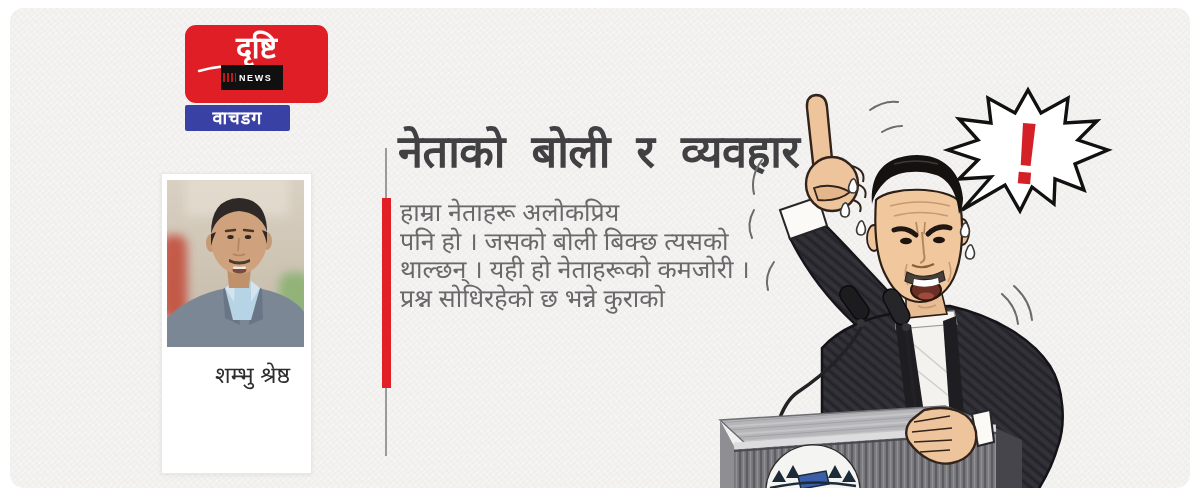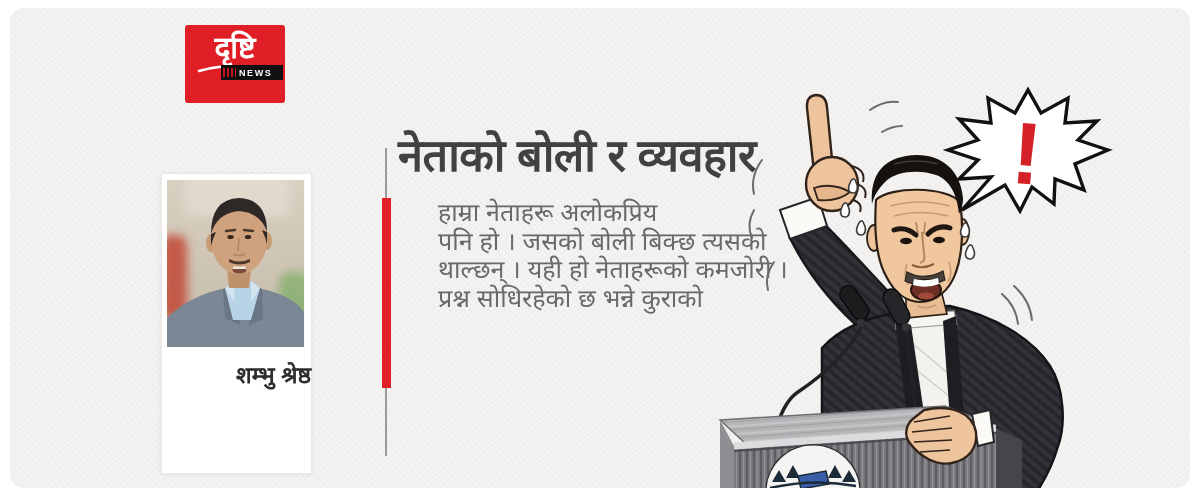--- a/index.html
+++ b/index.html
@@ -11,7 +11,7 @@
           background-image:repeating-linear-gradient(48deg,rgba(0,0,0,.012) 0 2px,rgba(255,255,255,0) 2px 5px),
                            repeating-linear-gradient(-42deg,rgba(255,255,255,.35) 0 1px,rgba(255,255,255,0) 1px 4px);}
   
-  .logo-red{left:175px;top:17px;width:100px;height:78px;background:#e01e25;border-radius:3px;}
+  .logo-red{left:175px;top:17px;width:100px;height:78px;background:#e01e25;border-radius:11px;padding-left:43px;}
   .logo-main{position:absolute;left:0;top:6px;width:100%;text-align:center;color:#fff;
              font-size:30px;font-weight:700;letter-spacing:0;line-height:34px;}
   .logo-swoosh{position:absolute;left:12px;top:40px;width:76px;height:8px;}

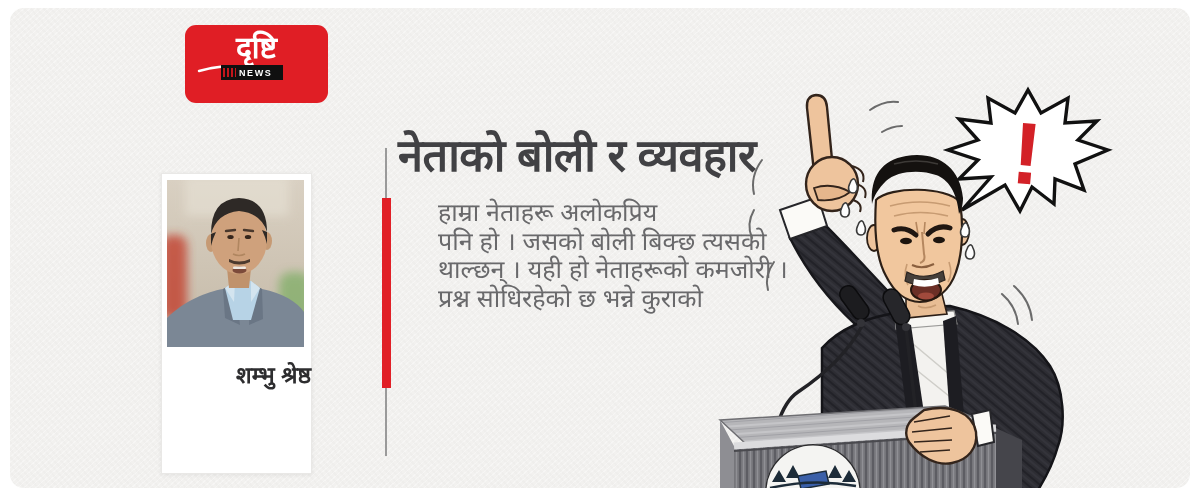--- a/index.html
+++ b/index.html
@@ -15,7 +15,7 @@
   .logo-main{position:absolute;left:0;top:6px;width:100%;text-align:center;color:#fff;
              font-size:30px;font-weight:700;letter-spacing:0;line-height:34px;}
   .logo-swoosh{position:absolute;left:12px;top:40px;width:76px;height:8px;}
-  .news-bar{position:absolute;left:36px;top:40px;width:62px;height:15px;background:#101010;
+  .news-bar{position:absolute;left:36px;top:40px;width:62px;height:25px;background:#101010;
             display:flex;align-items:center;}
   .news-stripes{width:13px;height:9px;margin-left:2px;
             background:repeating-linear-gradient(90deg,#c3151b 0 2px,#101010 2px 4px);}

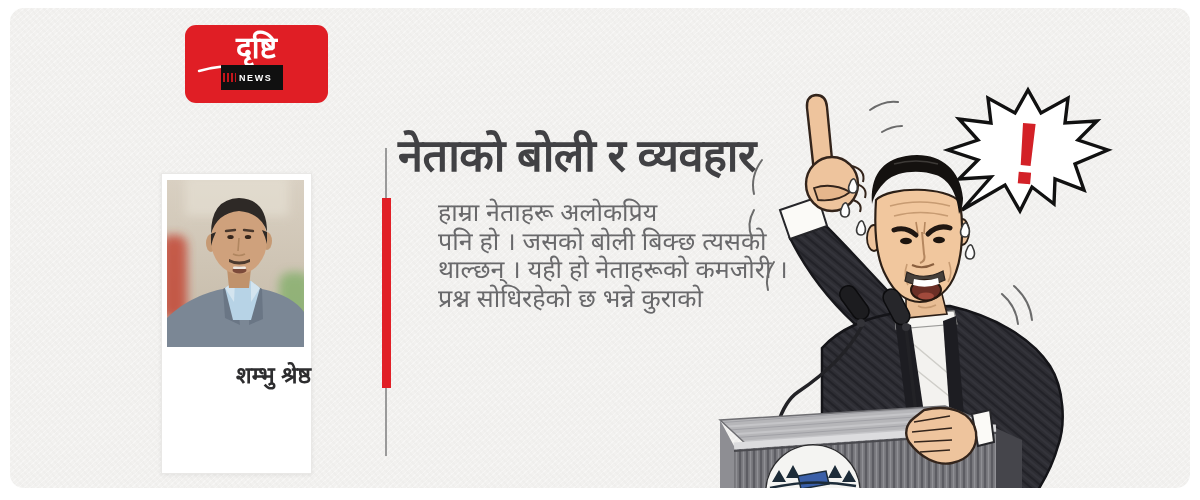--- a/index.html
+++ b/index.html
@@ -53,6 +53,7 @@
         <span class="news-label">NEWS</span>
       </div>
     </div>
+    <div class="abs logo-blue">वाचडग</div>
 
     <div class="abs card">
       <div class="photo">

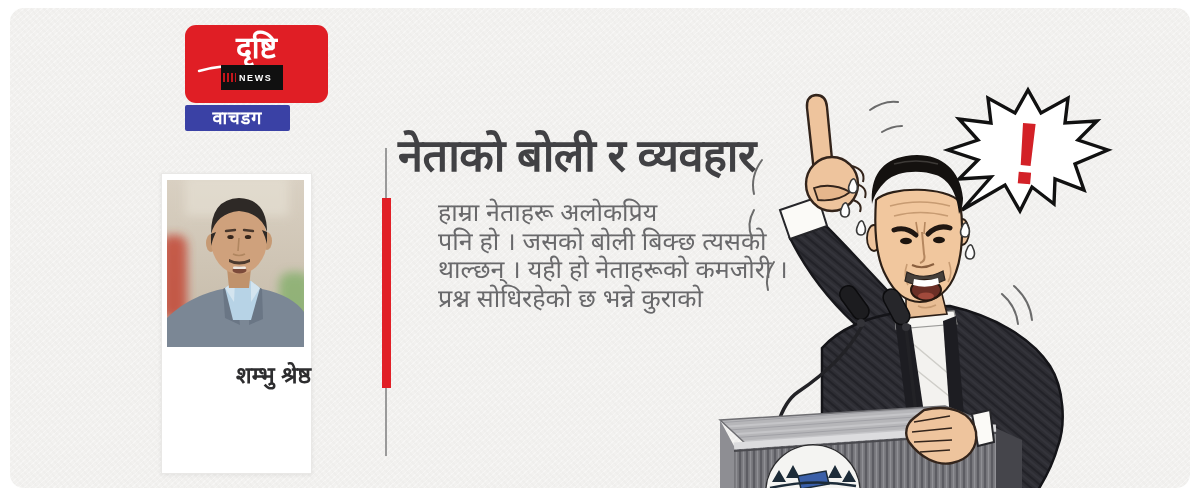--- a/index.html
+++ b/index.html
@@ -32,7 +32,7 @@
   .vline{left:375px;top:140px;width:2px;height:308px;background:#9a9a9a;}
   .redbar{left:372px;top:190px;width:9px;height:190px;background:#e11f26;}
   .title{left:388px;top:120px;color:#414144;font-size:45px;font-weight:800;letter-spacing:-.5px;
-         line-height:56px;white-space:nowrap;}
+         line-height:56px;white-space:nowrap;font-family:Liberation Mono, monospace;}
   .bodytext{left:390px;top:190px;color:#69696b;font-size:25px;font-weight:500;line-height:28.6px;margin-left:38px;}
   .bodytext div{white-space:nowrap;}
   .illu{left:700px;top:72px;}

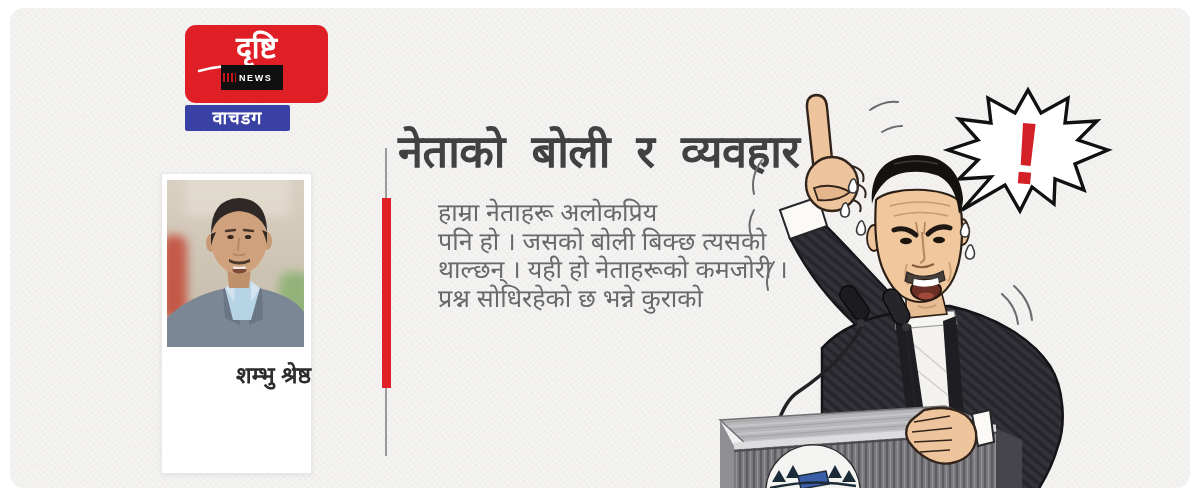--- a/index.html
+++ b/index.html
@@ -33,7 +33,7 @@
   .redbar{left:372px;top:190px;width:9px;height:190px;background:#e11f26;}
   .title{left:388px;top:120px;color:#414144;font-size:45px;font-weight:800;letter-spacing:-.5px;
          line-height:56px;white-space:nowrap;font-family:Liberation Mono, monospace;}
-  .bodytext{left:390px;top:190px;color:#69696b;font-size:25px;font-weight:500;line-height:28.6px;margin-left:38px;}
+  .bodytext{left:390px;top:190px;color:#69696b;font-size:25px;font-weight:500;line-height:28.6px;}
   .bodytext div{white-space:nowrap;}
   .illu{left:700px;top:72px;}
 </style>

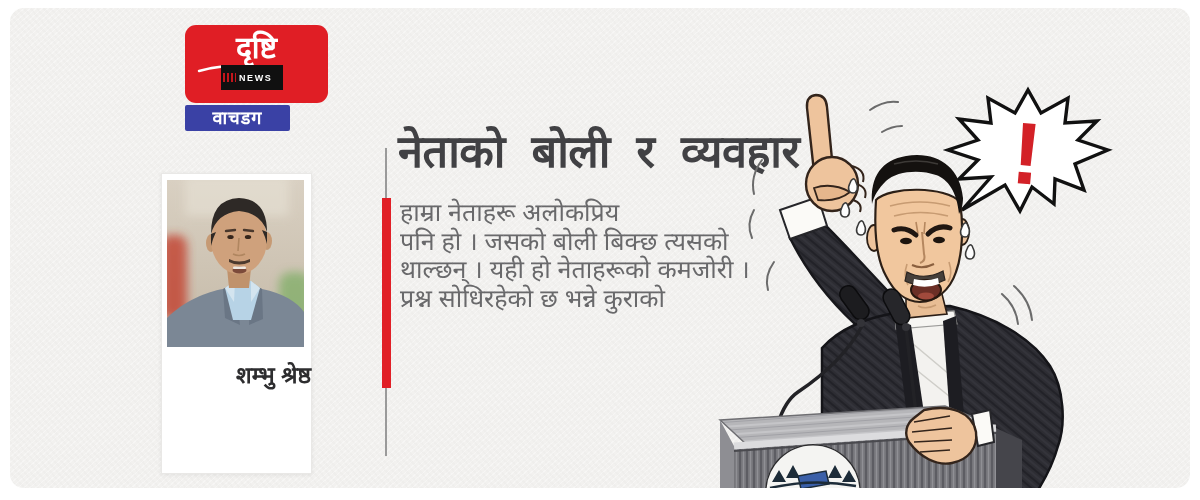--- a/index.html
+++ b/index.html
@@ -26,8 +26,8 @@
   .card{left:151px;top:165px;width:149px;height:299px;background:#ffffff;border:1px solid #e9e8e6;
         box-shadow:0 1px 4px rgba(0,0,0,.07);}
   .photo{position:absolute;left:5px;top:6px;width:137px;height:167px;background:#cfc4b4;overflow:hidden;}
-  .caption{position:absolute;left:0;top:184px;width:100%;text-align:right;color:#2d2d2f;
-           font-size:23px;font-weight:700;}
+  .caption{position:absolute;left:16px;top:184px;width:100%;text-align:center;color:#2d2d2f;
+           font-size:23px;font-weight:400;}
   
   .vline{left:375px;top:140px;width:2px;height:308px;background:#9a9a9a;}
   .redbar{left:372px;top:190px;width:9px;height:190px;background:#e11f26;}

